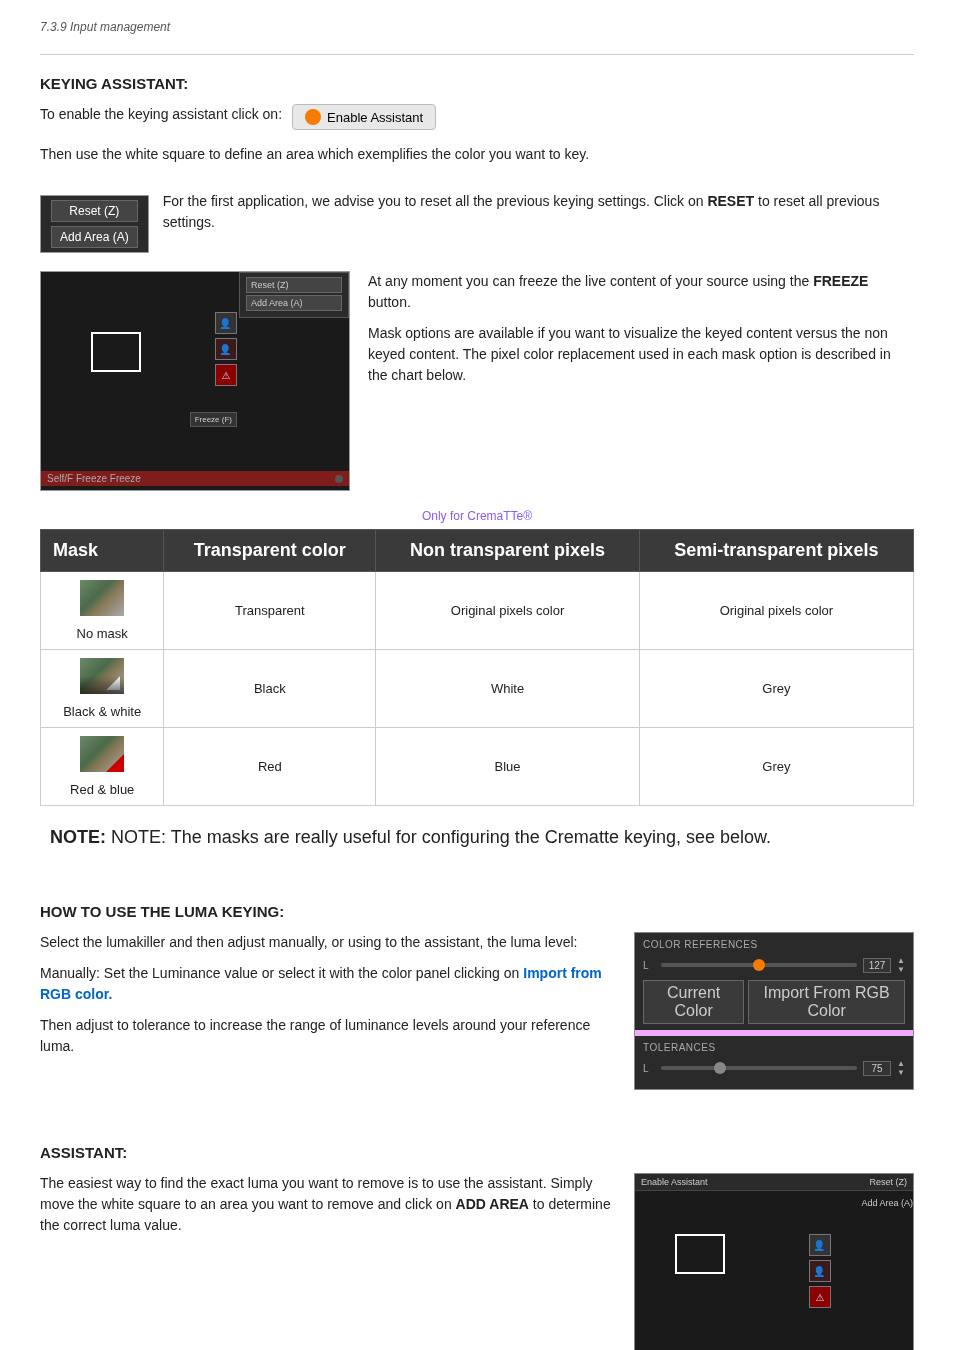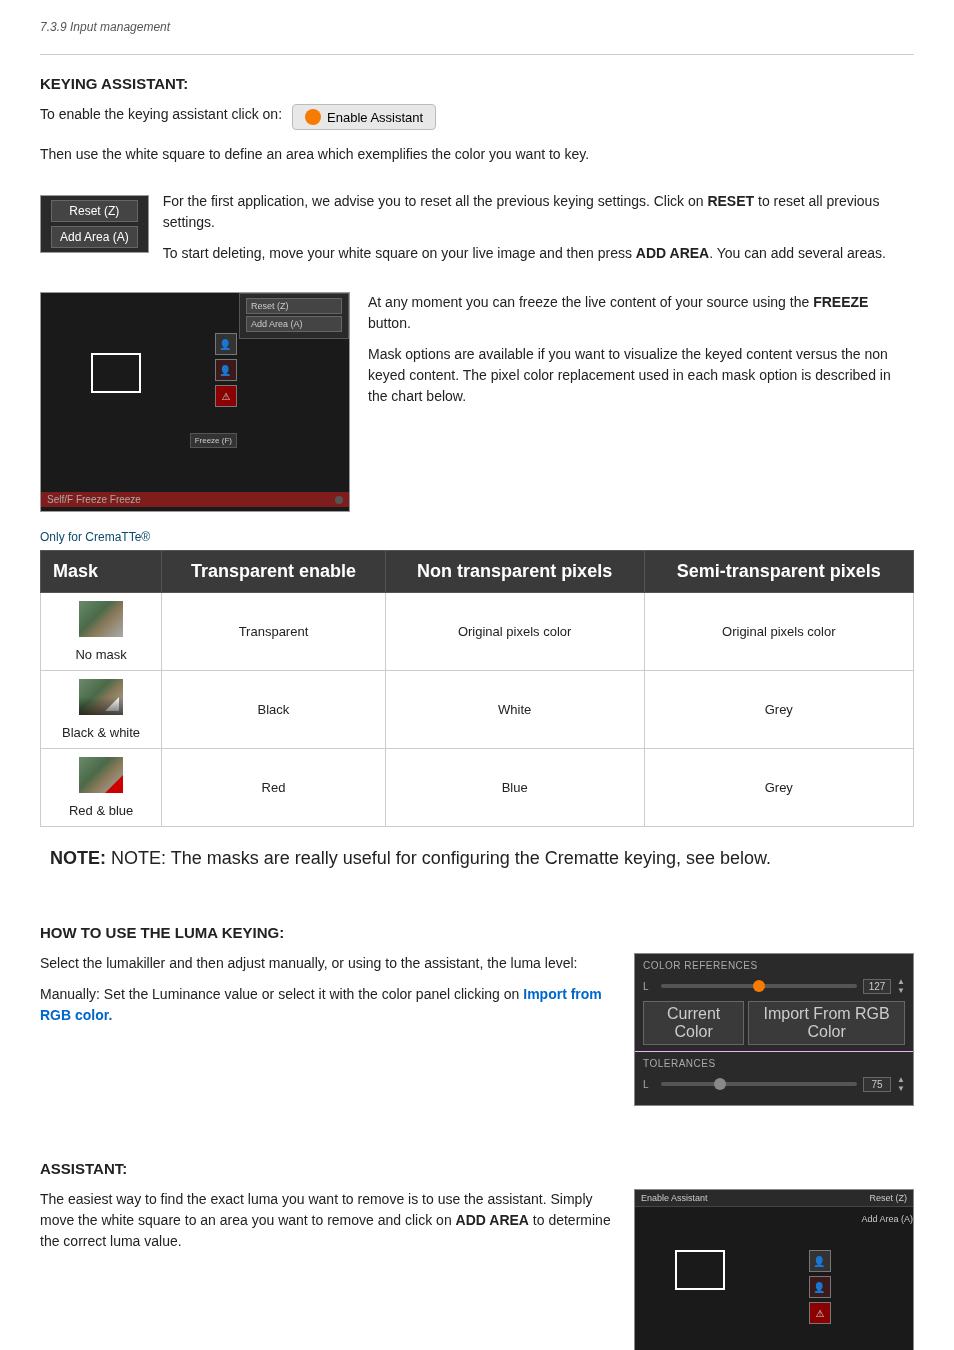--- a/index.html
+++ b/index.html
@@ -443,7 +443,6 @@
     </div>
     <div class="text-part">
       <p>For the first application, we advise you to reset all the previous keying settings. Click on <strong>RESET</strong> to reset all previous settings.</p>
-      <p>To start deleting, move your white square on your live image and then press <strong>ADD AREA</strong>. You can add several areas.</p>
     </div>
   </div>
 

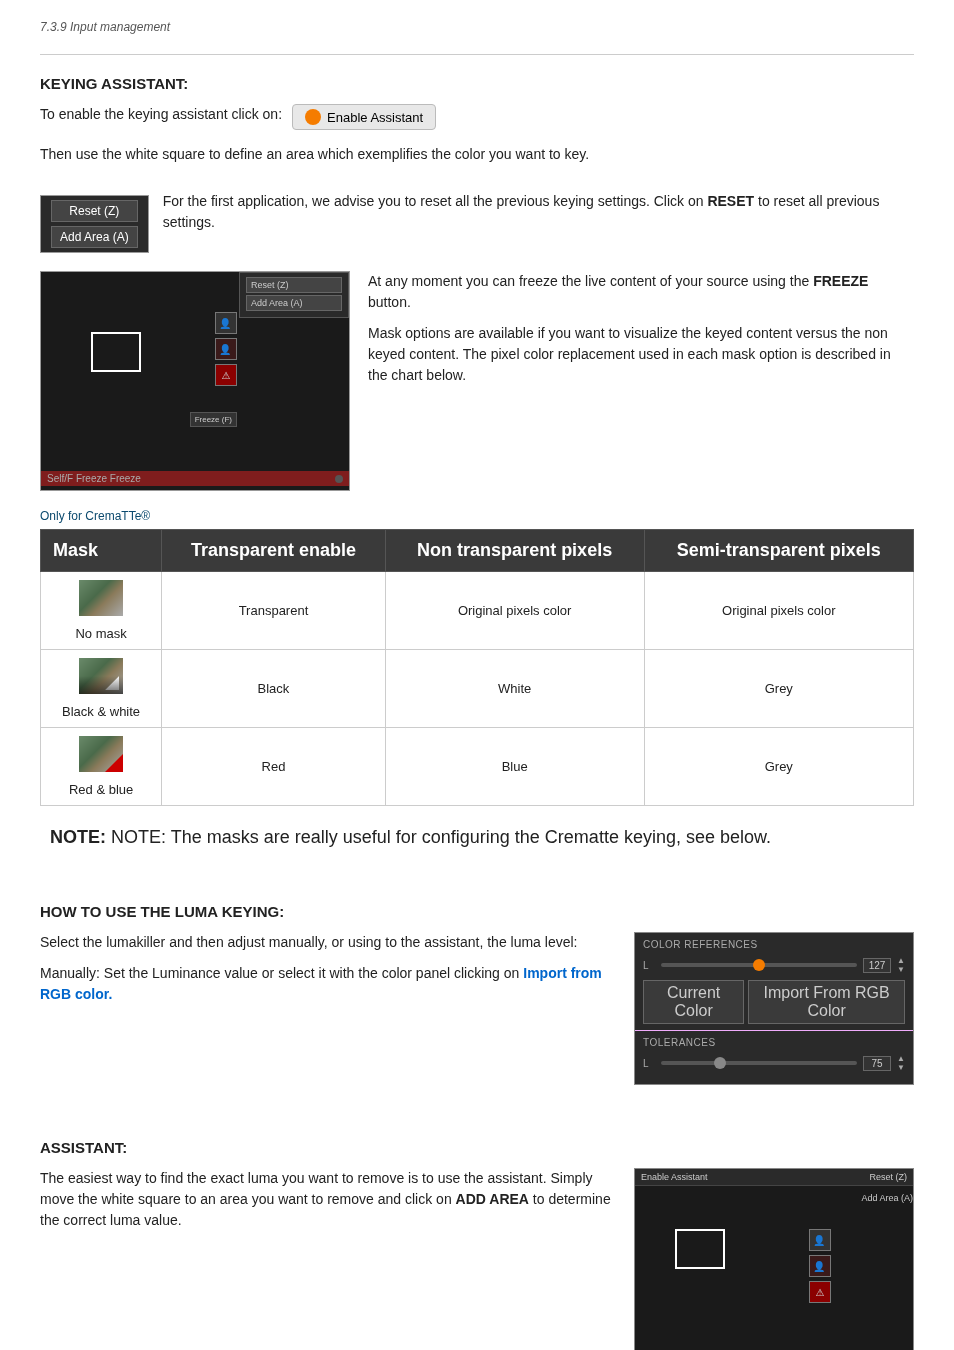--- a/index.html
+++ b/index.html
@@ -187,9 +187,9 @@
       line-height: 1.55;
     }
     .only-for {
-      text-align: left;
+      text-align: center;
       font-size: 12px;
-      color: #0c4a6e;
+      color: #8b5cf6;
       margin-bottom: 6px;
     }
     

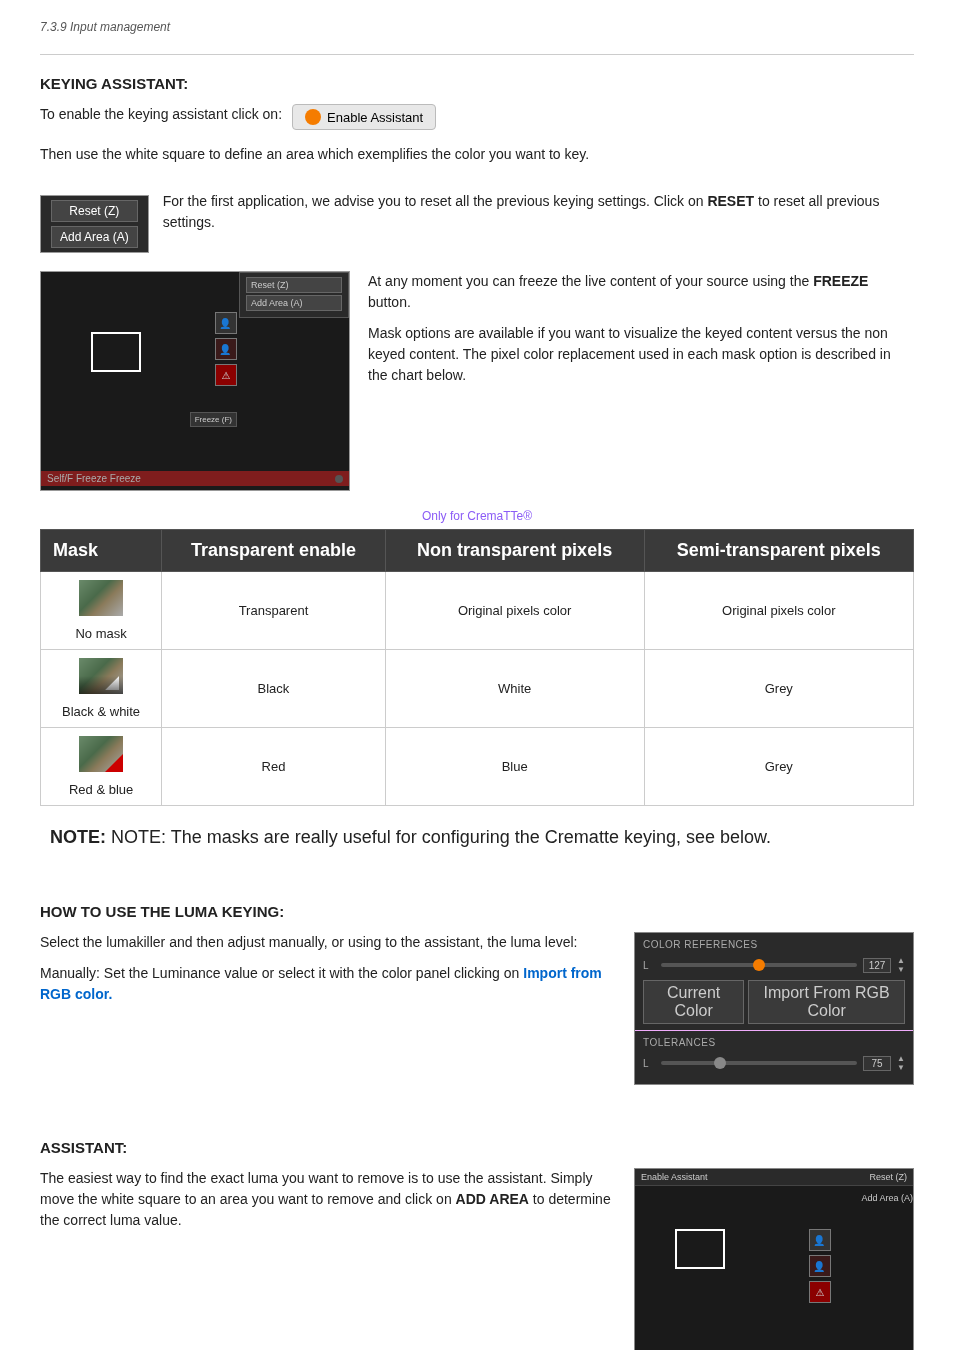--- a/index.html
+++ b/index.html
@@ -486,7 +486,7 @@
     <thead>
       <tr>
         <th>Mask</th>
-        <th>Transparent enable</th>
+        <th>Transparent color</th>
         <th>Non transparent pixels</th>
         <th>Semi-transparent pixels</th>
       </tr>

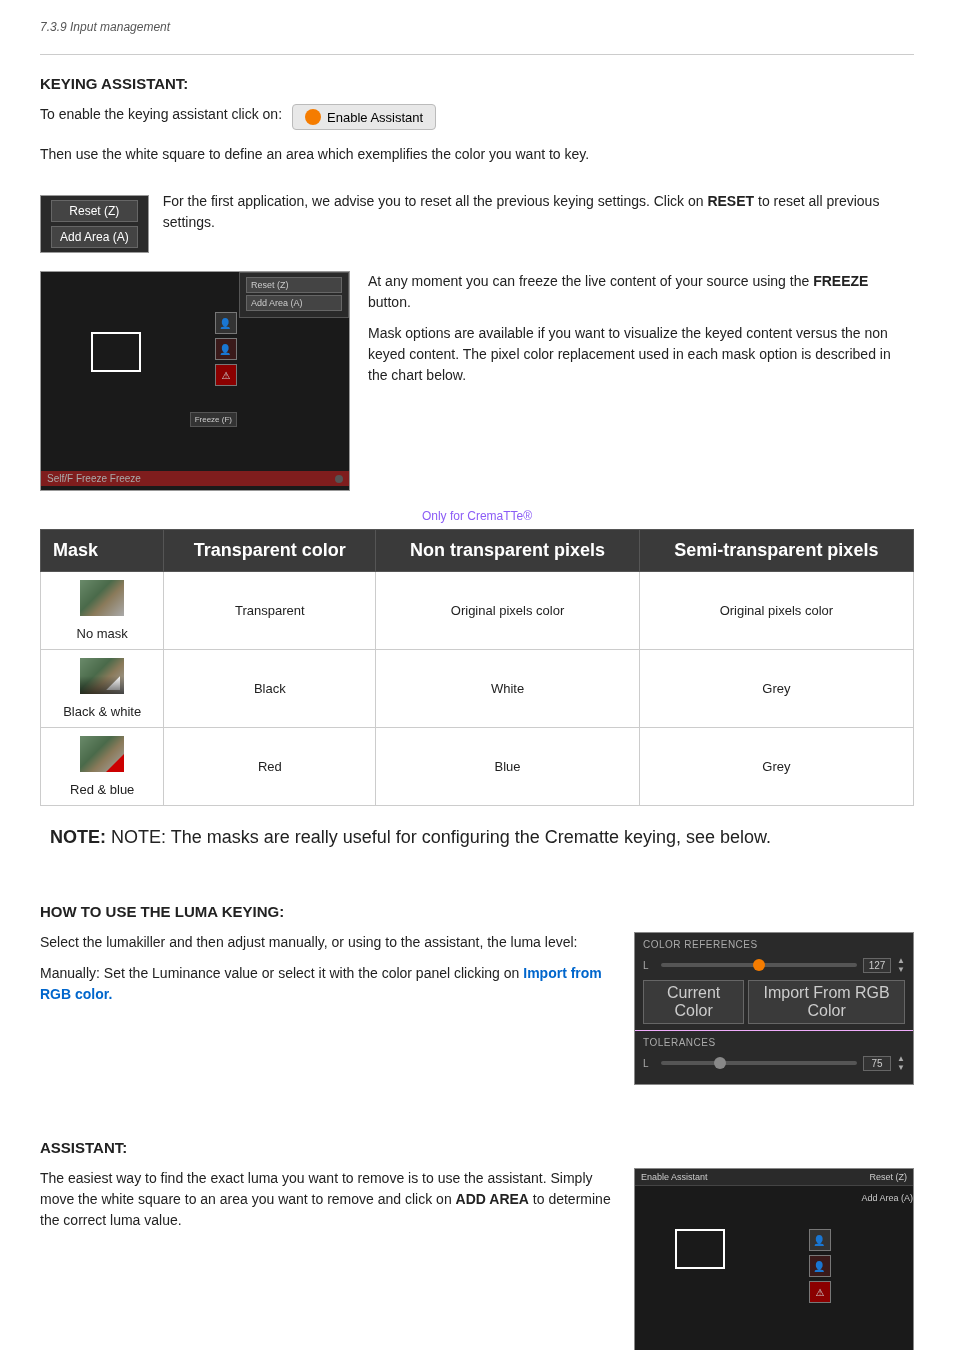--- a/index.html
+++ b/index.html
@@ -548,6 +548,7 @@
     <div class="luma-text">
       <p>Select the lumakiller and then adjust manually, or using to the assistant, the luma level:</p>
       <p>Manually: Set the Luminance value or select it with the color panel clicking on <span style="color:#0066cc;font-weight:bold;">Import from RGB color.</span></p>
+      <p>Then adjust to tolerance to increase the range of luminance levels around your reference luma.</p>
     </div>
 
     <div class="color-ref-panel">

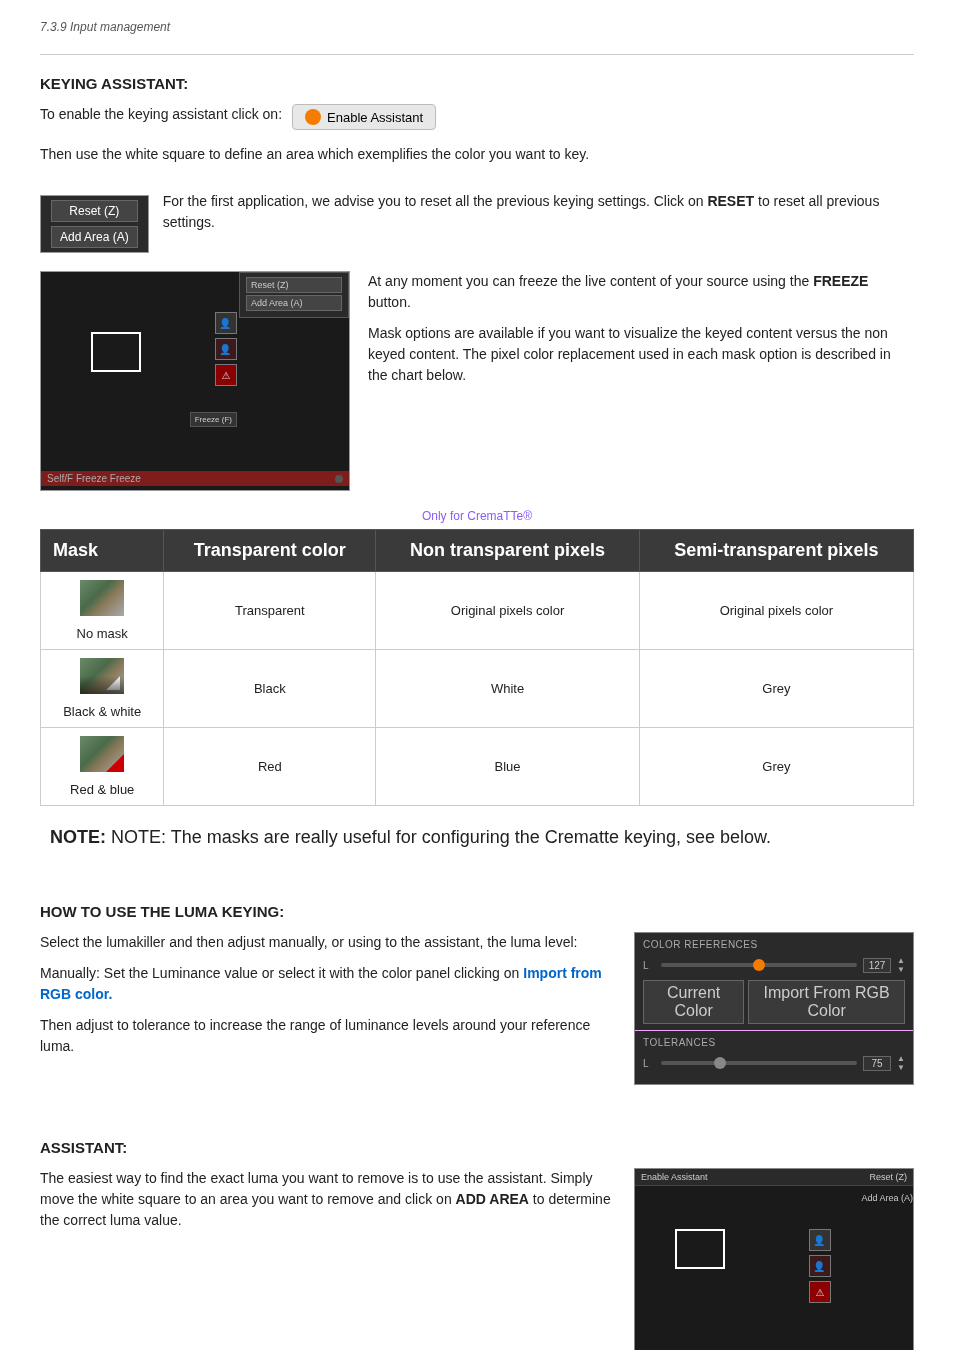--- a/index.html
+++ b/index.html
@@ -359,7 +359,7 @@
     }
     .tolerances-section {
       padding: 6px 8px;
-      border-top: 1px solid #f0abfc;
+      border-top: 6px solid #f0abfc;
     }
     
     .bottom-assistant-row {

